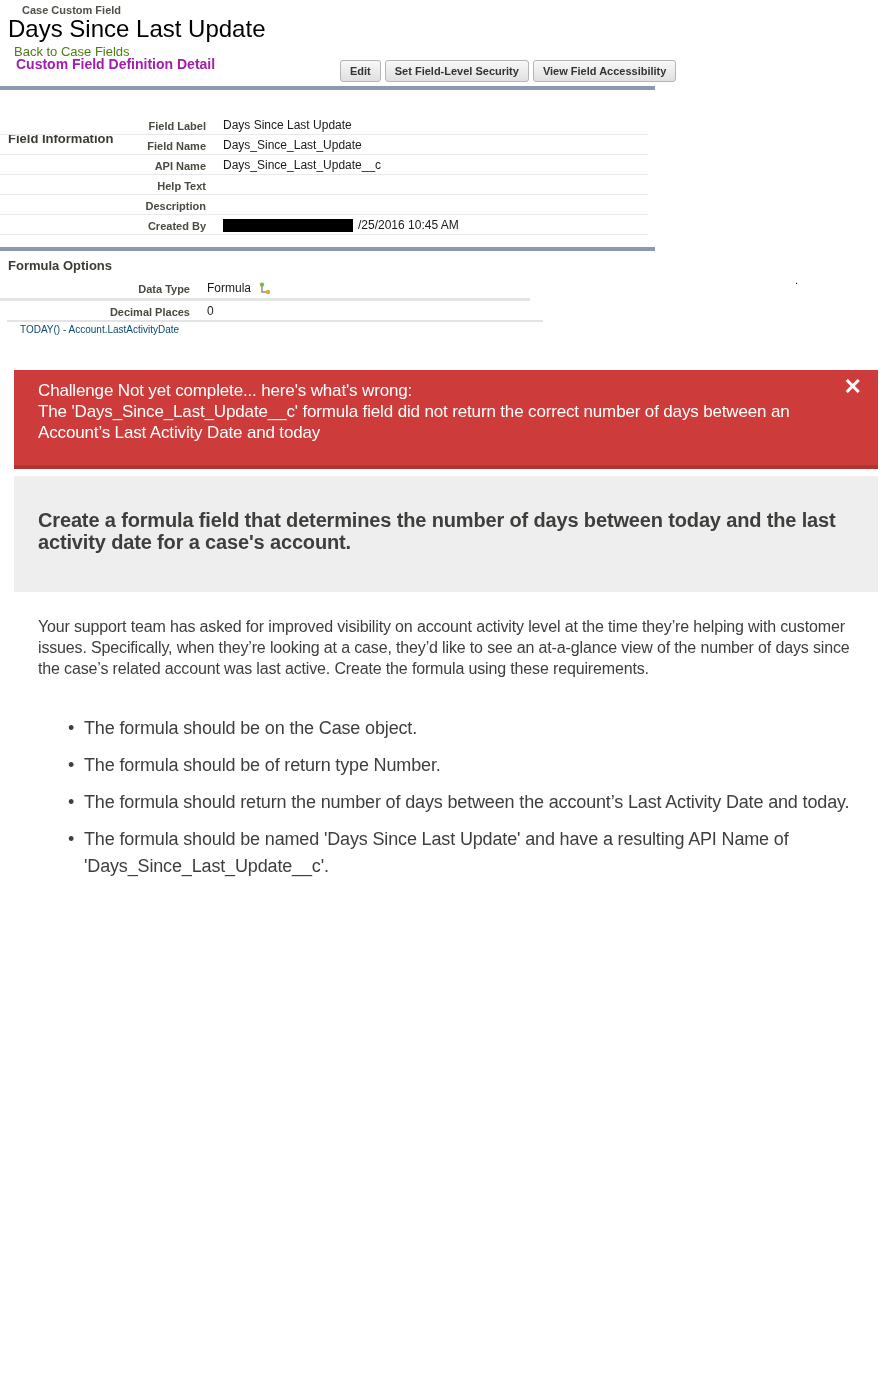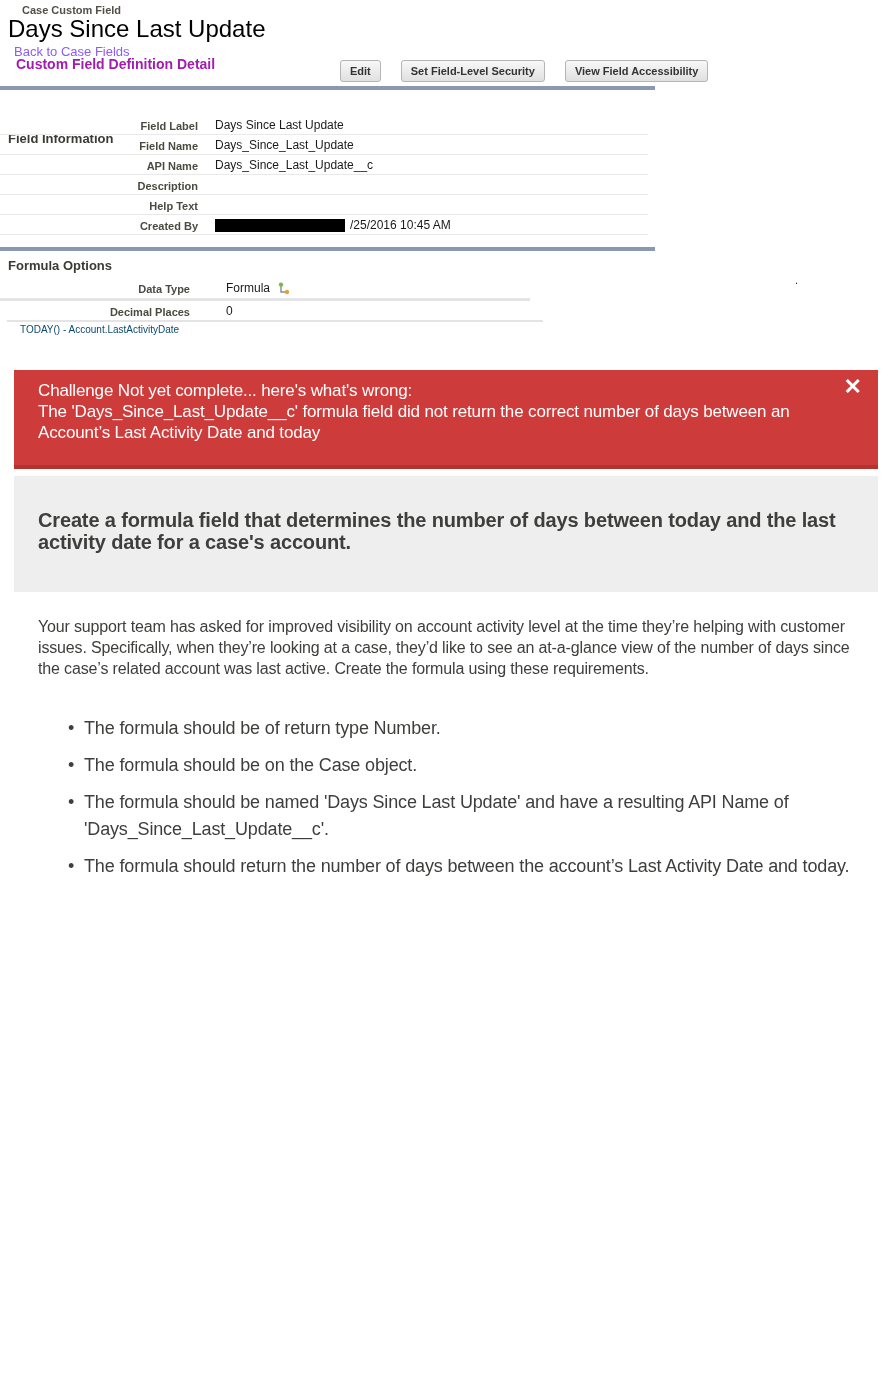--- a/index.html
+++ b/index.html
@@ -10,7 +10,7 @@
   
   .entity-label { position:absolute; top:4px; left:22px; font-size:11px; font-weight:bold; color:#514F47; }
   .page-title   { position:absolute; top:15px; left:8px; font-size:24px; color:#000; letter-spacing:0; }
-  .back-link    { position:absolute; top:44px; left:14px; font-size:13px; color:#8b5cf6; text-decoration:none; cursor:pointer; }
+  .back-link    { position:absolute; top:44px; left:14px; font-size:13px; color:#4d7c0f; text-decoration:none; cursor:pointer; }
 
   .detail-title { position:absolute; top:56px; left:16px; font-size:14px; font-weight:bold; color:#a21caf; }
   .btn-bar { position:absolute; top:60px; left:340px; display:flex; gap:20px; }

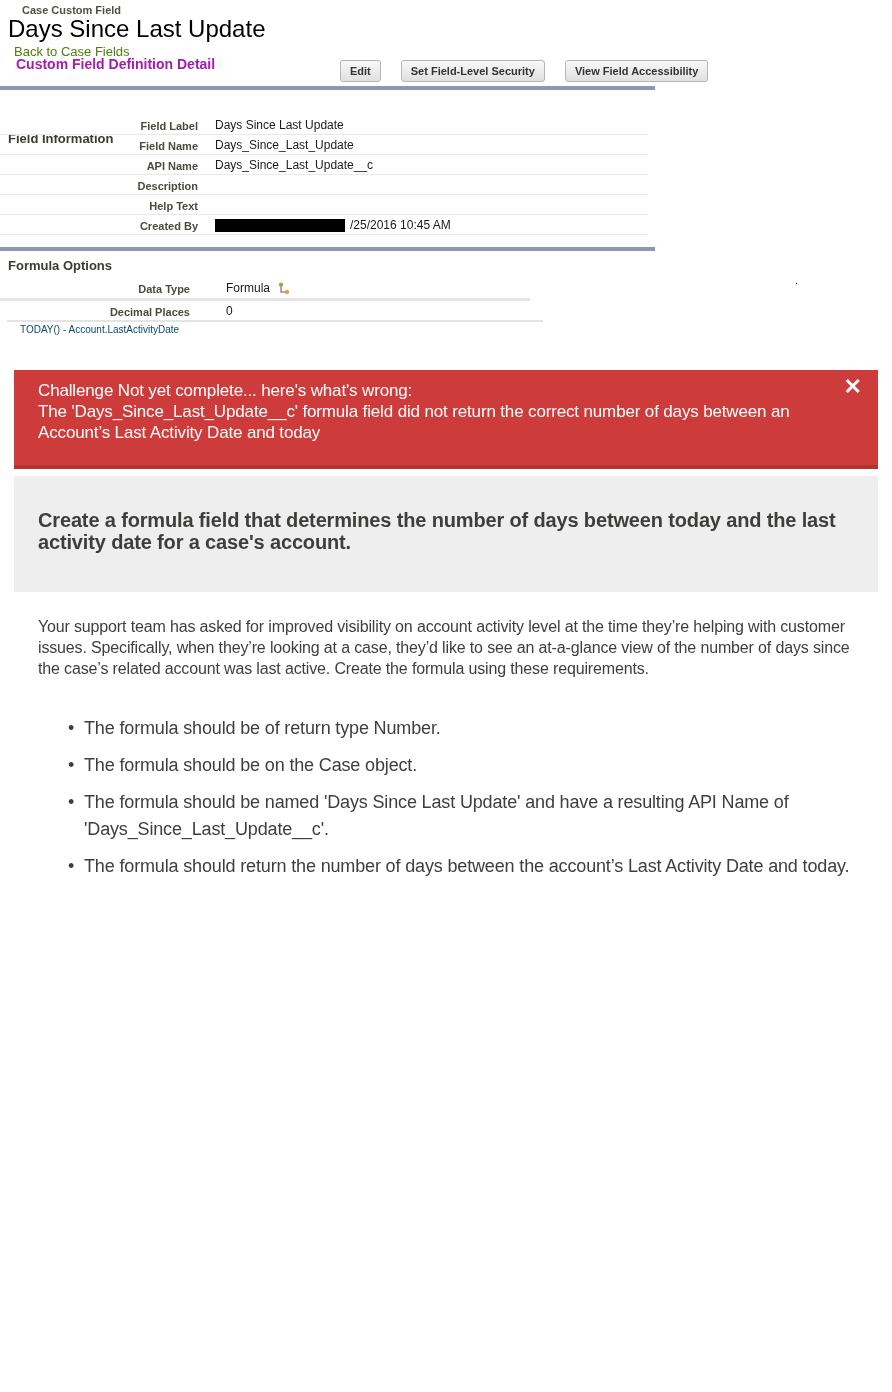--- a/index.html
+++ b/index.html
@@ -13,7 +13,7 @@
   .back-link    { position:absolute; top:44px; left:14px; font-size:13px; color:#4d7c0f; text-decoration:none; cursor:pointer; }
 
   .detail-title { position:absolute; top:56px; left:16px; font-size:14px; font-weight:bold; color:#a21caf; }
-  .btn-bar { position:absolute; top:60px; left:340px; display:flex; gap:20px; }
+  .btn-bar { position:absolute; top:60px; left:340px; display:flex; gap:4px; }
   .sf-btn {
     font-family:"Liberation Sans", sans-serif; font-size:11px; font-weight:bold; color:#333;
     background:linear-gradient(#F8F8F9,#E0E0E1); border:1px solid #B5B5B5; border-radius:3px;

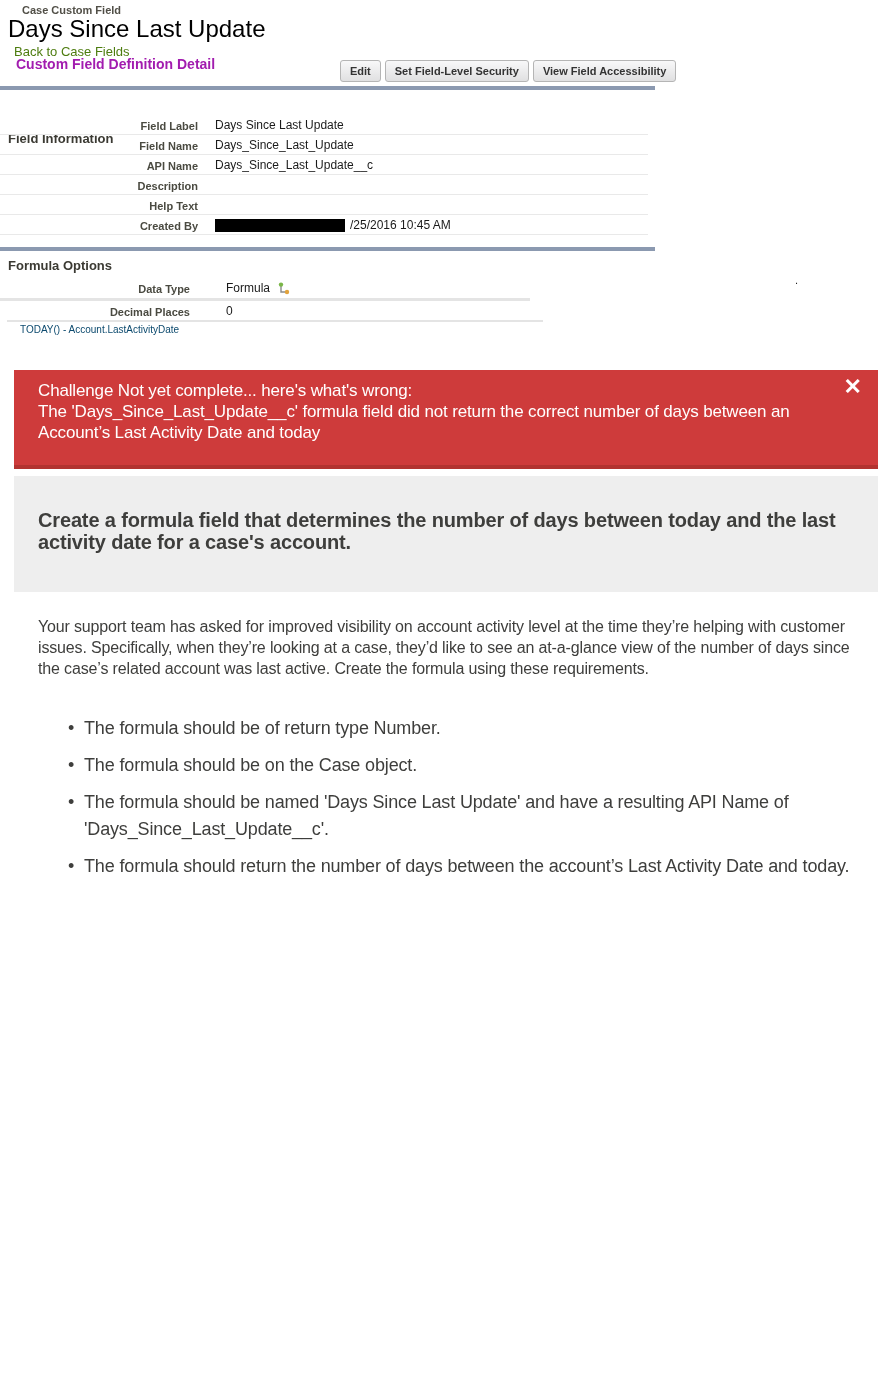--- a/index.html
+++ b/index.html
@@ -28,7 +28,7 @@
   .t-formula  { top:258px; }
 
   .info-table { position:absolute; top:115px; left:0; width:648px; }
-  .info-row { display:flex; align-items:flex-start; min-height:20px; border-bottom:1px solid #E9E9E9; padding:3px 0 2px 8px; }
+  .info-row { display:flex; align-items:flex-start; min-height:20px; border-bottom:1px solid #E9E9E9; padding:3px 0 2px 16px; }
   .info-label { width:190px; text-align:right; font-size:11px; font-weight:bold; color:#4A4A41; padding-top:2px; }
   .info-value { margin-left:17px; font-size:12px; color:#1a1a1a; display:flex; align-items:center; gap:4px; }
   .redaction-bar { display:inline-block; width:130px; height:13px; background:#000; margin-right:1px; }

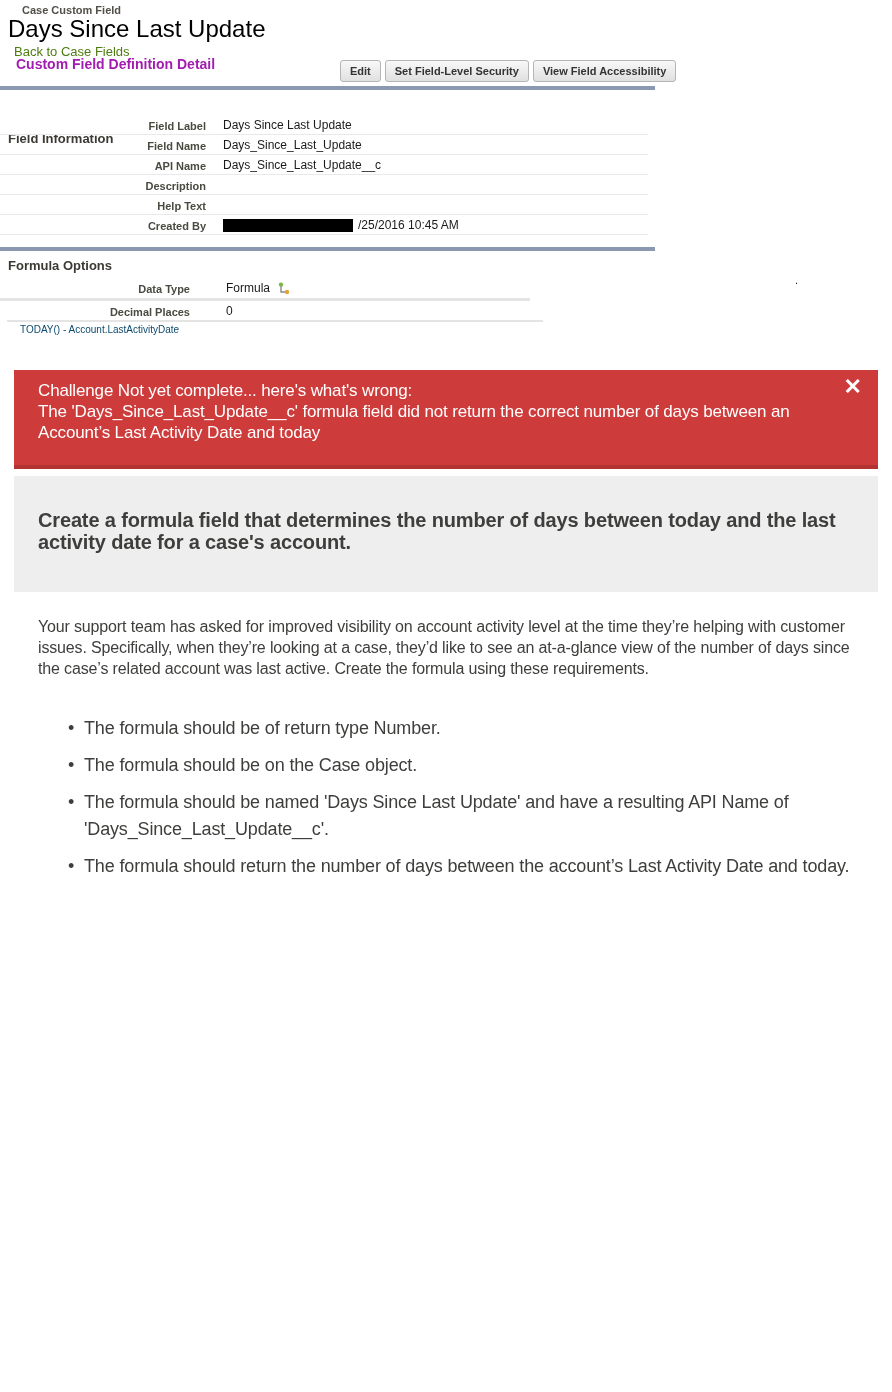--- a/index.html
+++ b/index.html
@@ -98,11 +98,11 @@
       <div class="info-value">Days_Since_Last_Update__c</div>
     </div>
     <div class="info-row">
-      <div class="info-label">Description</div>
+      <div class="info-label">Help Text</div>
       <div class="info-value"></div>
     </div>
     <div class="info-row">
-      <div class="info-label">Help Text</div>
+      <div class="info-label">Description</div>
       <div class="info-value"></div>
     </div>
     <div class="info-row">

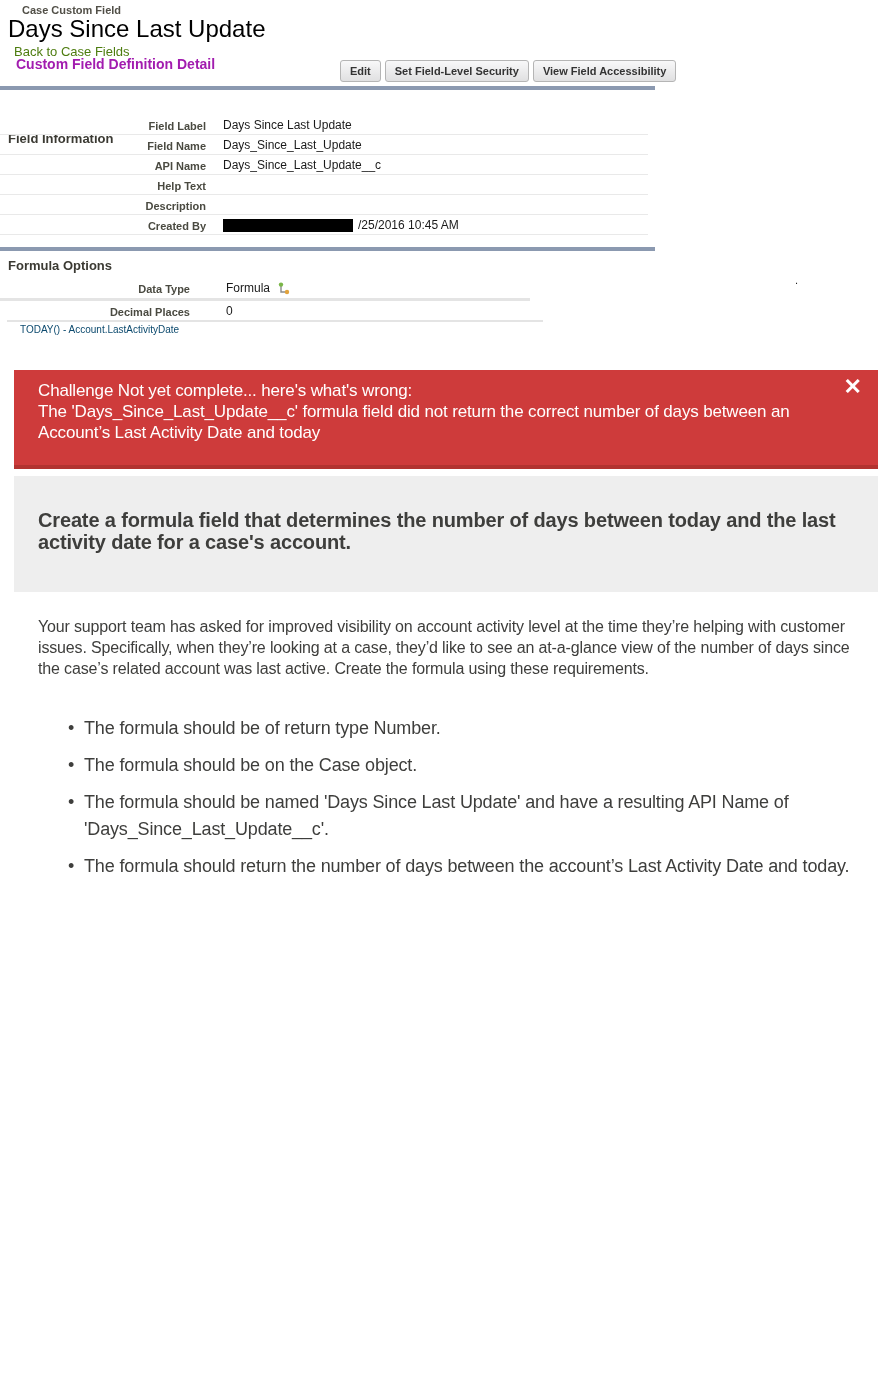--- a/index.html
+++ b/index.html
@@ -33,7 +33,7 @@
   .info-value { margin-left:17px; font-size:12px; color:#1a1a1a; display:flex; align-items:center; gap:4px; }
   .redaction-bar { display:inline-block; width:130px; height:13px; background:#000; margin-right:1px; }
 
-  .fo-row { position:absolute; left:0; width:648px; display:flex; align-items:flex-end;gap:19px; }
+  .fo-row { position:absolute; left:0; width:648px; display:flex; align-items:flex-end; }
   .fo-datatype { top:281px; }
   .fo-decimal  { top:304px; }
   .fo-div1 { position:absolute; top:298px; left:0; width:530px; height:3px; background:#E4E4E4; }

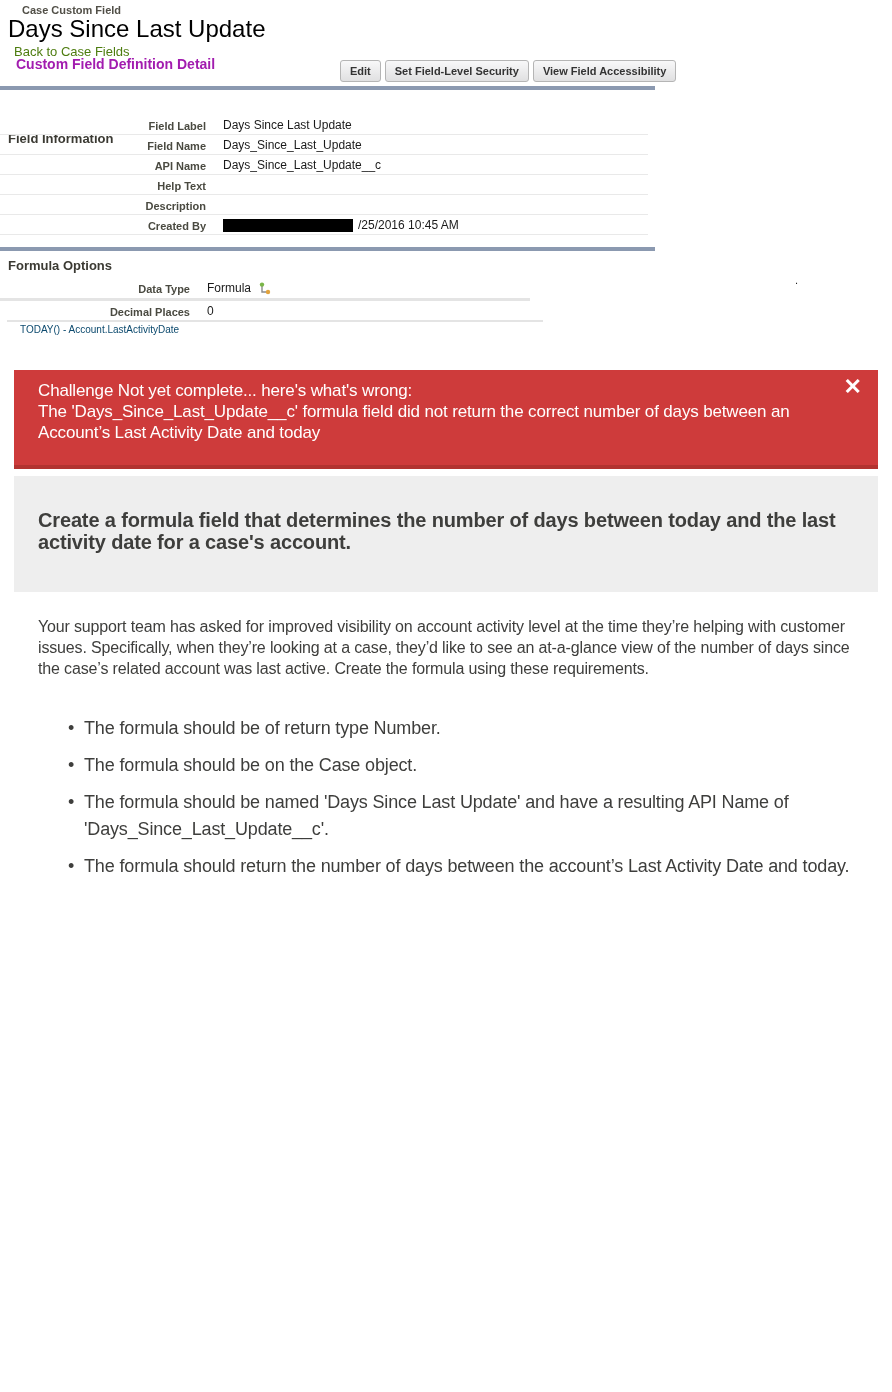--- a/index.html
+++ b/index.html
@@ -156,8 +156,8 @@
     <div class="description">Your support team has asked for improved visibility on account activity level at the time they’re helping with customer issues. Specifically, when they’re looking at a case, they’d like to see an at-a-glance view of the number of days since the case’s related account was last active. Create the formula using these requirements.</div>
 
     <ul class="req-list">
+      <li>The formula should be on the Case object.</li>
       <li>The formula should be of return type Number.</li>
-      <li>The formula should be on the Case object.</li>
       <li>The formula should be named 'Days Since Last Update' and have a resulting API Name of 'Days_Since_Last_Update__c'.</li>
       <li>The formula should return the number of days between the account’s Last Activity Date and today.</li>
     </ul>

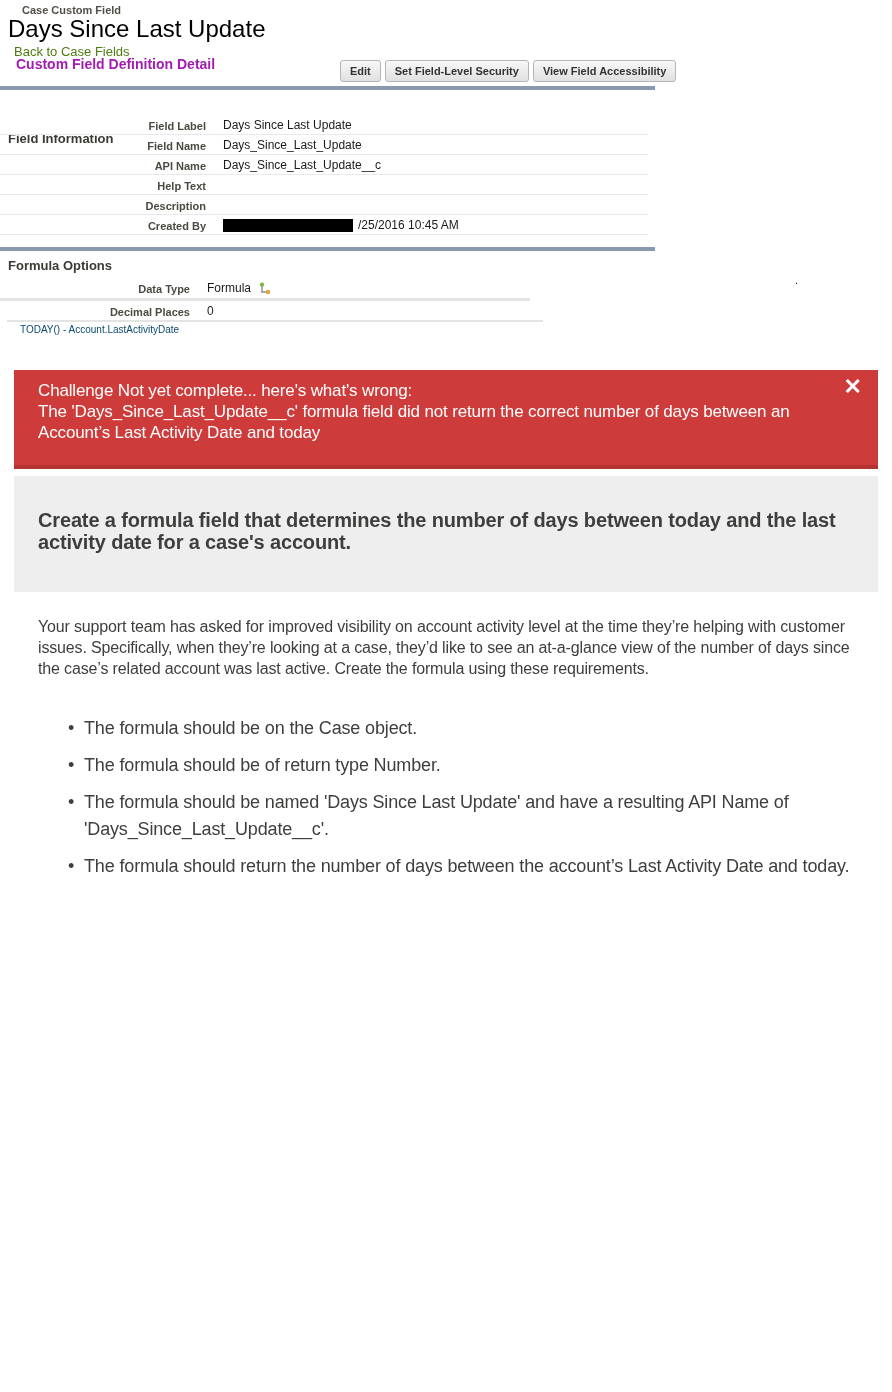--- a/index.html
+++ b/index.html
@@ -158,8 +158,8 @@
     <ul class="req-list">
       <li>The formula should be on the Case object.</li>
       <li>The formula should be of return type Number.</li>
+      <li>The formula should return the number of days between the account’s Last Activity Date and today.</li>
       <li>The formula should be named 'Days Since Last Update' and have a resulting API Name of 'Days_Since_Last_Update__c'.</li>
-      <li>The formula should return the number of days between the account’s Last Activity Date and today.</li>
     </ul>
 
   </div>

